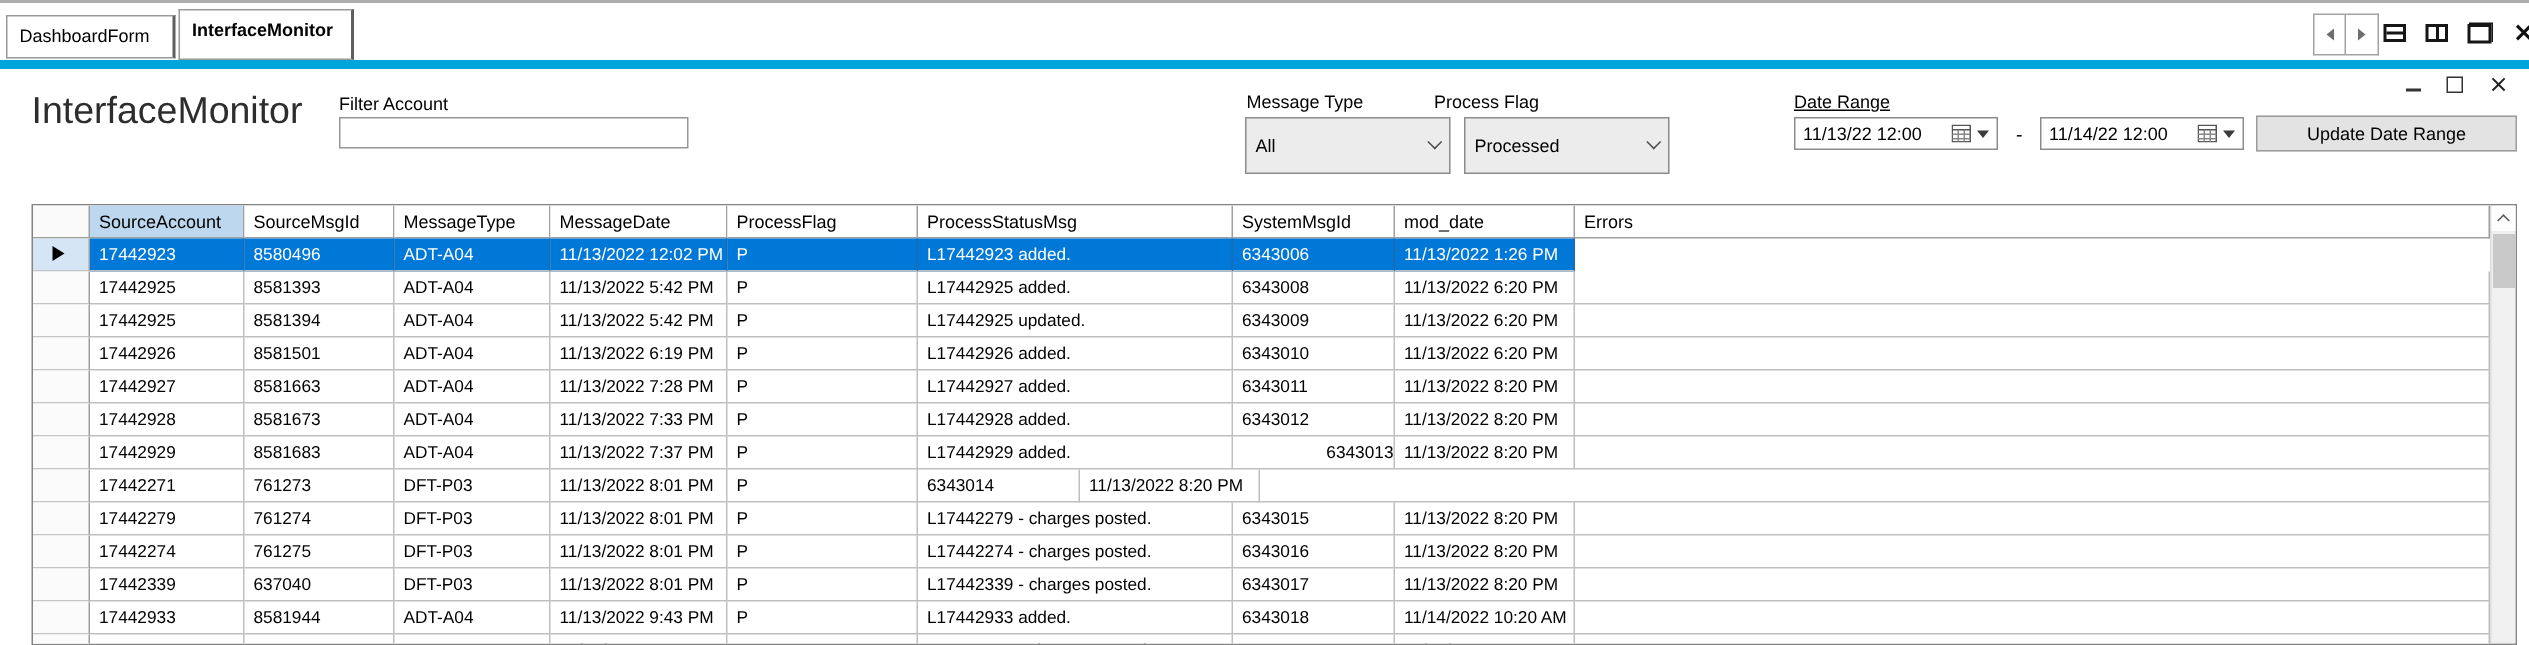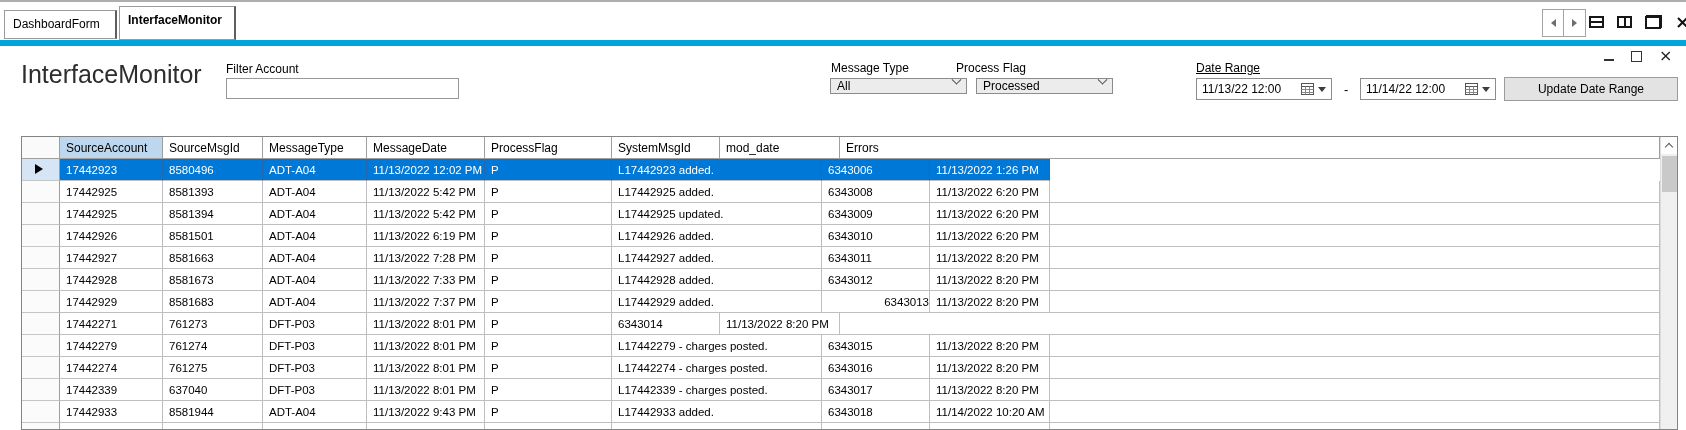--- a/index.html
+++ b/index.html
@@ -54,8 +54,8 @@
                border:1px solid #979797; background:#fff; font-size:12px; padding:0 4px;
                font-family:inherit; outline:none; }
 
-  .combo { position:absolute; top:78px; height:16px; background:#ececec; border:1px solid #8c8c8c;
-           font-size:12px; display:flex; align-items:flex-start; padding:0 6px; }
+  .combo { position:absolute; top:78px; height:38px; background:#ececec; border:1px solid #8c8c8c;
+           font-size:12px; display:flex; align-items:center; padding:0 6px; }
   .combo-msgtype  { left:830px; width:137px; }
   .combo-procflag { left:976px; width:137px; }
   .combo .chev { margin-left:auto; width:7px; height:7px; border-right:1.6px solid #4f4f4f;

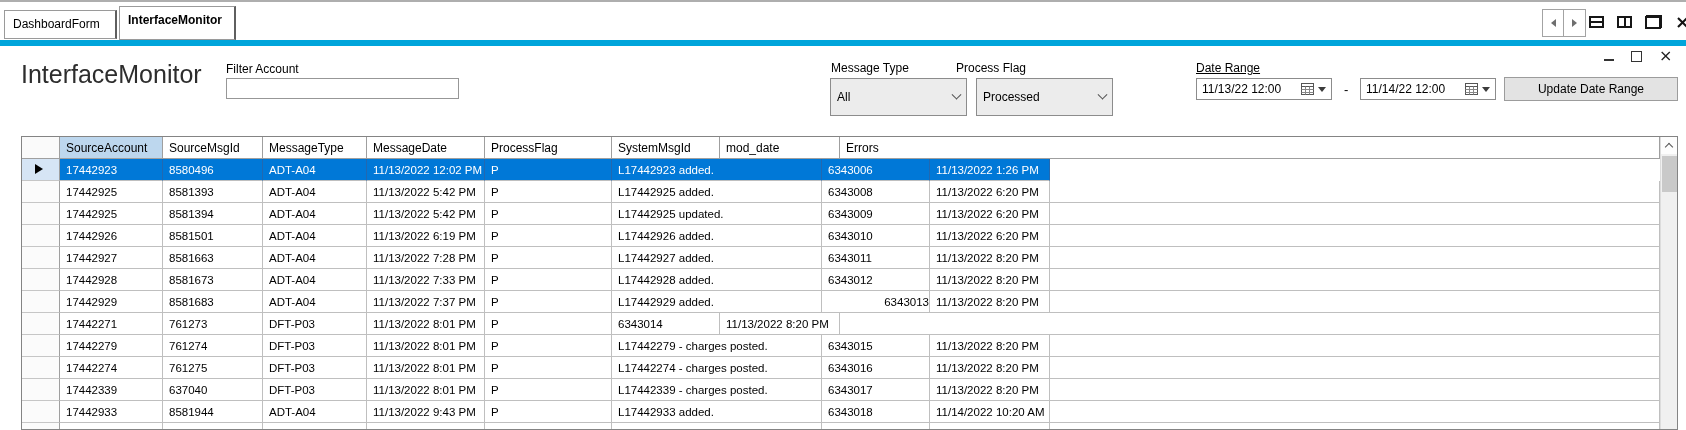--- a/index.html
+++ b/index.html
@@ -186,6 +186,7 @@
         <div class="hcell" style="width: 104px;">MessageType</div>
         <div class="hcell" style="width: 118px;">MessageDate</div>
         <div class="hcell" style="width: 127px;">ProcessFlag</div>
+        <div class="hcell" style="width: 210px;">ProcessStatusMsg</div>
         <div class="hcell" style="width: 108px;">SystemMsgId</div>
         <div class="hcell" style="width: 120px;">mod_date</div>
         <div class="hcell flex">Errors</div>

